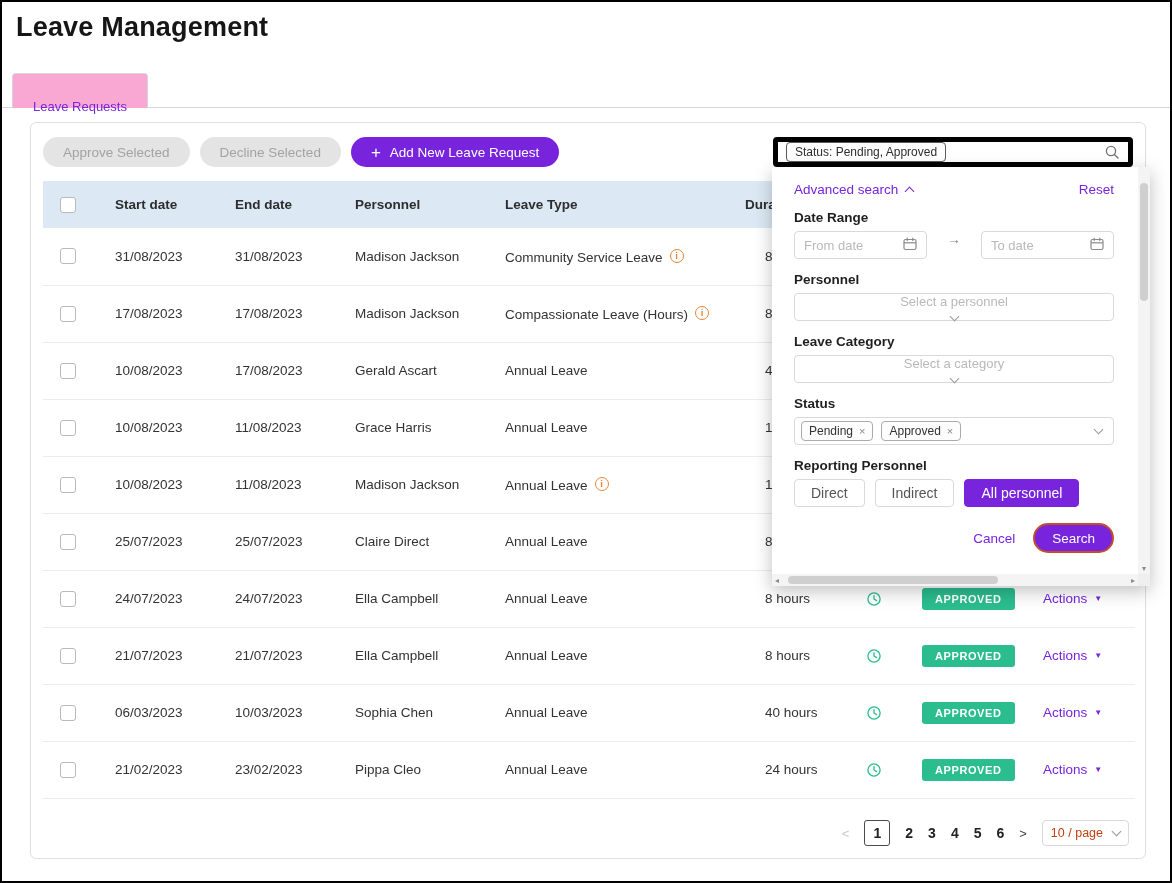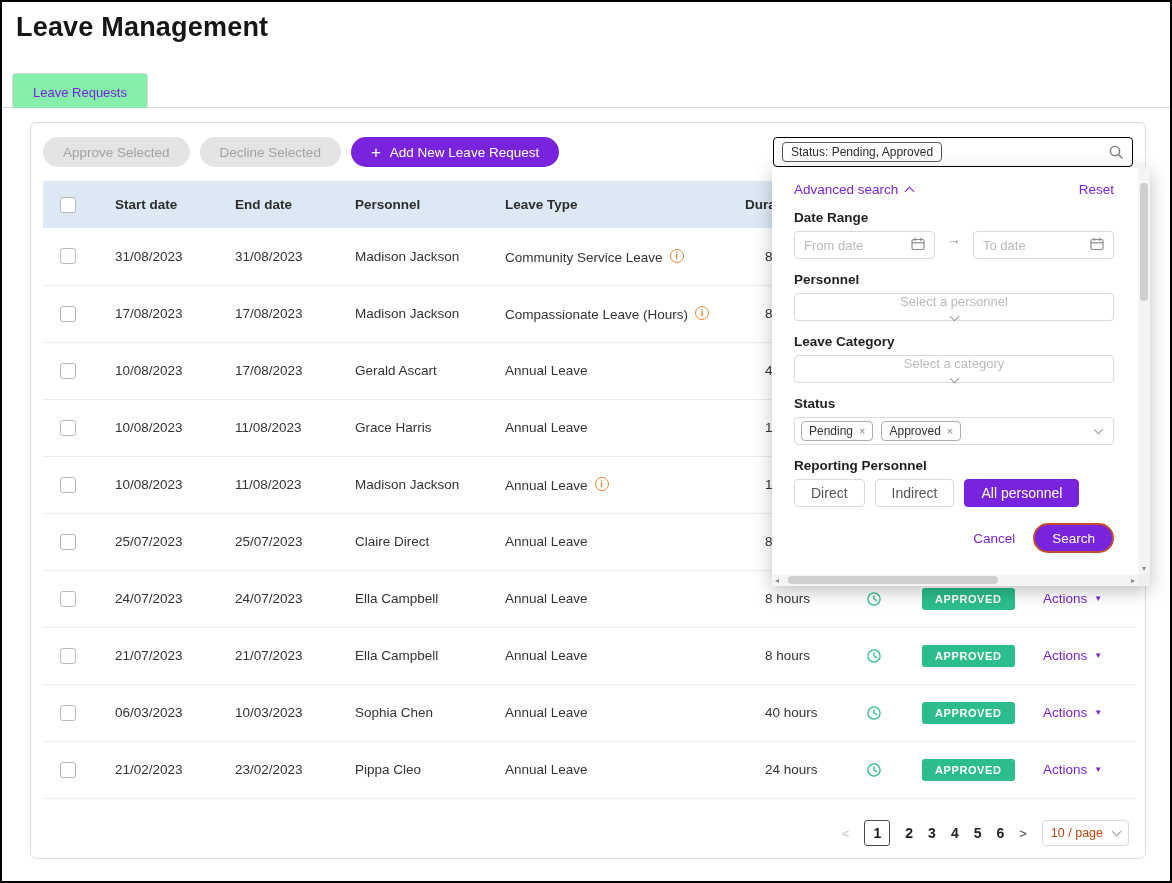--- a/index.html
+++ b/index.html
@@ -21,7 +21,7 @@
   .tabbar { position: absolute; top: 71px; left: 0; width: 100%; height: 35px; border-bottom: 1px solid #d6d6d6; }
   .tab {
     position: absolute; left: 10px; top: 0; height: 35px; line-height: 34px;
-    padding: 2px 20px; background: #86efac;
+    padding: 16px 20px; background: #f9a8d4;
     border: 1px solid #d6d6d6; border-bottom: none; border-radius: 4px 4px 0 0;
     color: var(--accent, #7823dc); font-size: 13px; cursor: pointer; z-index: 2;
   }

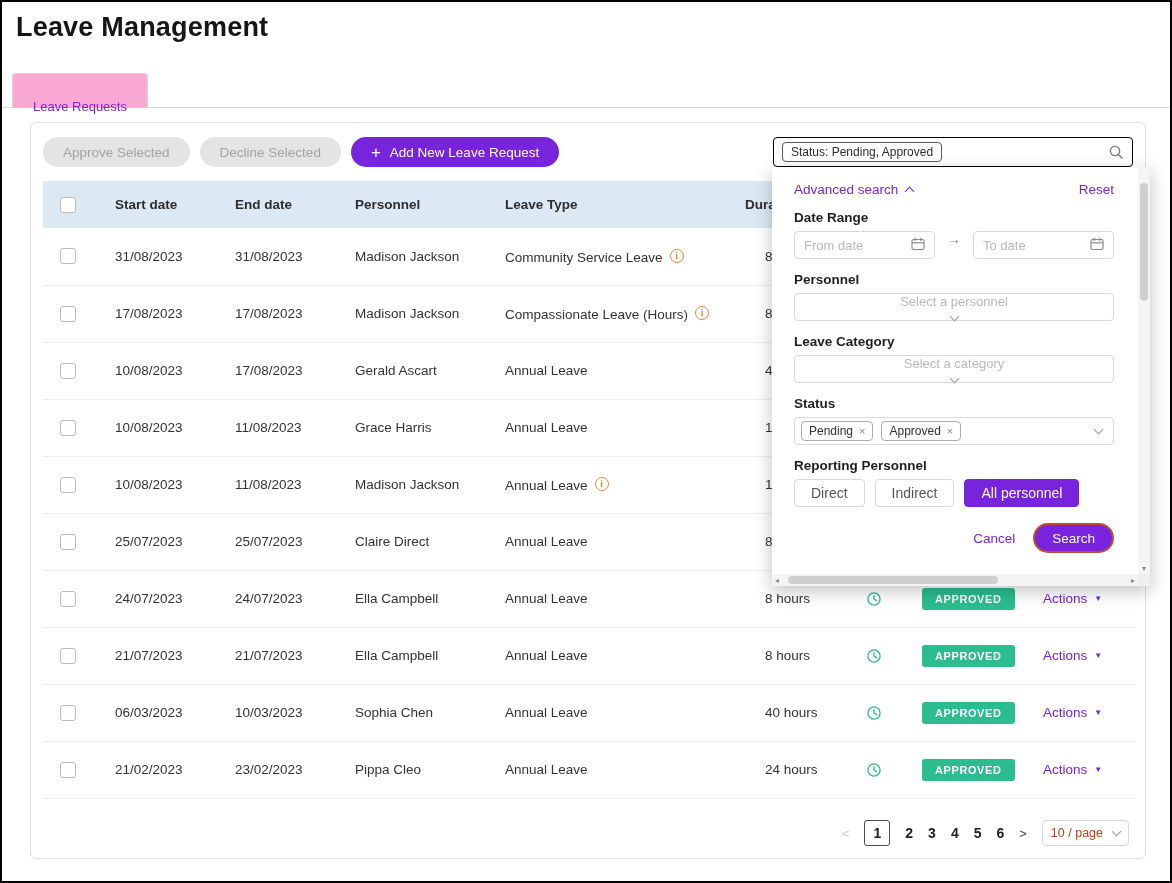--- a/index.html
+++ b/index.html
@@ -39,7 +39,7 @@
 
   .searchbox {
     margin-left: auto; width: 360px; height: 30px;
-    border: 1px solid #000000; border-radius: 4px; background: #fff;
+    border: 5px solid #000000; border-radius: 4px; background: #fff;
     display: flex; align-items: center; padding: 0 8px; gap: 8px; cursor: text;
   }
   .filter-chip { border: 1px solid #5a5a5a; border-radius: 4px; padding: 2px 8px; font-size: 12px; color: #2e2e2e; white-space: nowrap; cursor: pointer; }

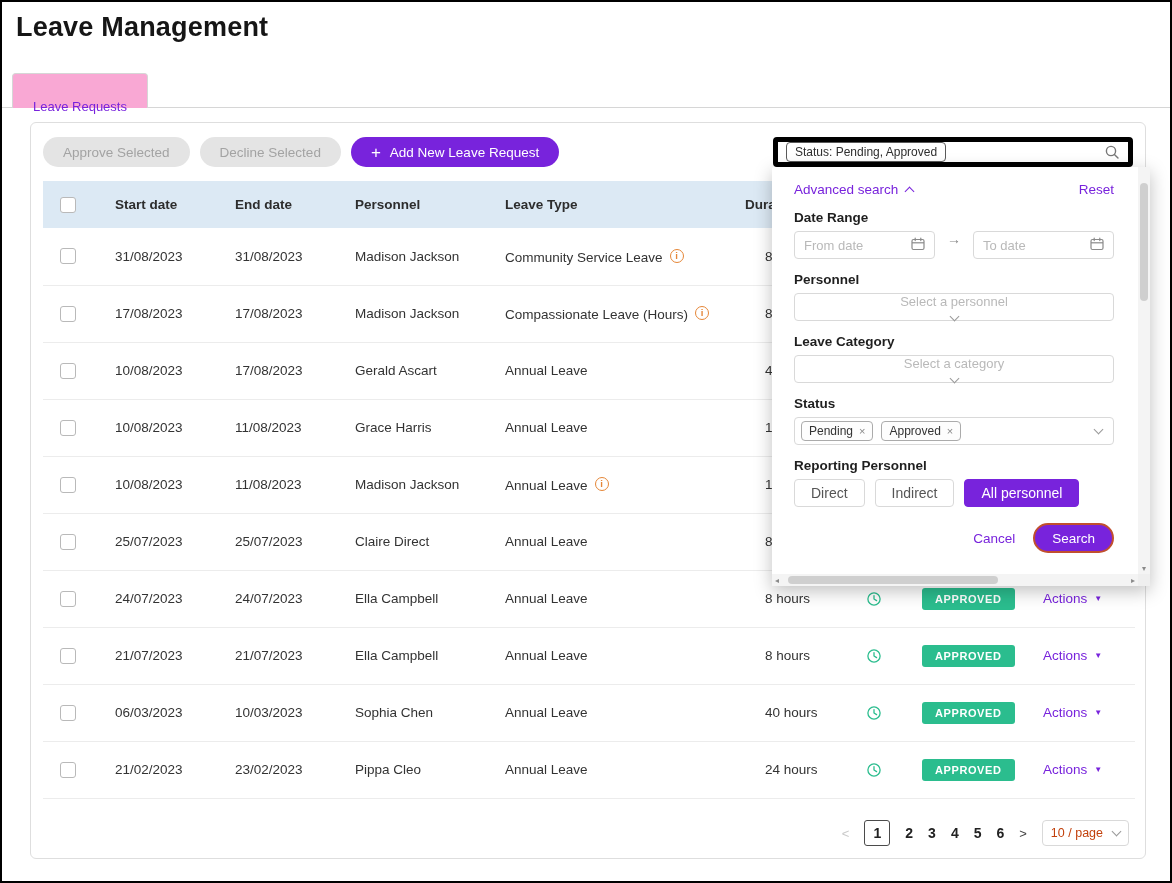--- a/index.html
+++ b/index.html
@@ -85,7 +85,7 @@
   .adv-head { display: flex; justify-content: space-between; align-items: center; }
   .adv-link { color: var(--accent, #7823dc); font-size: 13.5px; cursor: pointer; display: inline-flex; align-items: center; gap: 8px; }
   .adv-label { font-weight: 700; font-size: 13.5px; color: #1f1f1f; margin-top: 13px; }
-  .date-row { display: flex; align-items: flex-start; gap: 12px; margin-top: 6px; }
+  .date-row { display: flex; align-items: flex-start; gap: 20px; margin-top: 6px; }
   .input { height: 28px; border: 1px solid #d9d9d9; border-radius: 4px; background: #fff; display: flex; align-items: center; padding: 0 9px; font-size: 13px; color: #b9b9b9; cursor: pointer; }
   .date-input { width: 144px; justify-content: space-between; }
   .arrow-right { color: #888; font-size: 14px; }

